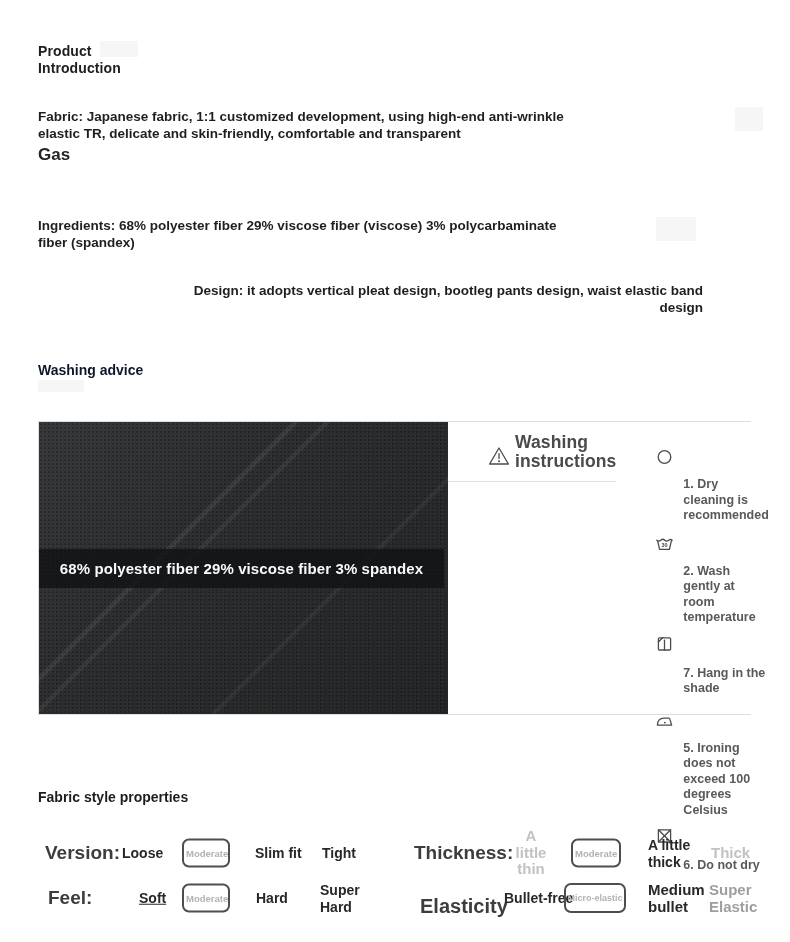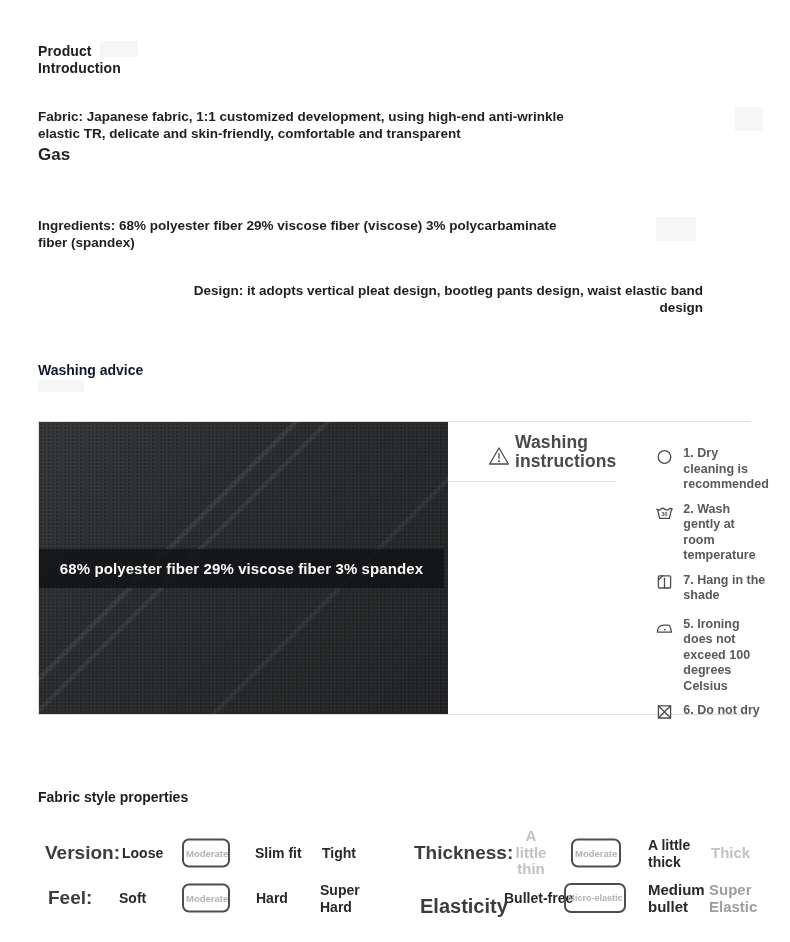--- a/index.html
+++ b/index.html
@@ -71,7 +71,7 @@
   .wash-item .w-icon { flex: 0 0 19px; margin-right: 9px; margin-top: 1px; }
   .wash-item.single .w-icon { margin-top: -1px; }
   .wash-item p {
-    font-size: 12.5px; font-weight: 700; color: #595959; line-height: 15.5px;
+    font-size: 12.5px; font-weight: 700; color: #595959; line-height: 15.5px; margin-top: 31px;
   }
   .wash-item.single { margin-bottom: 13px; }
 

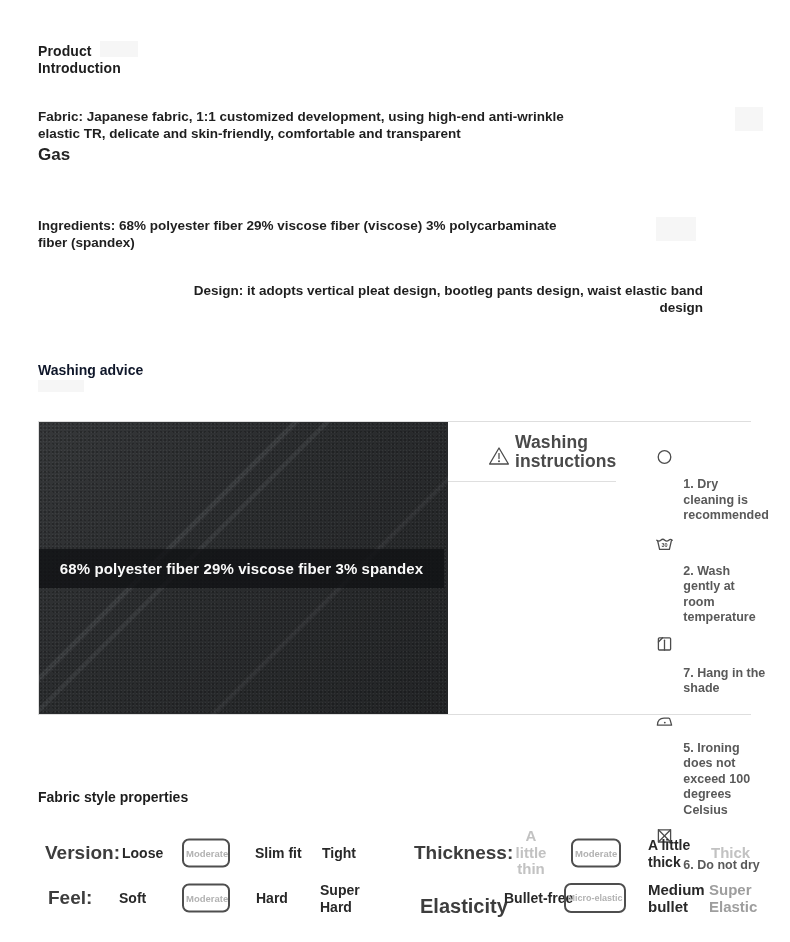--- a/index.html
+++ b/index.html
@@ -205,7 +205,7 @@
 <span class="abs opt row1" style="left:322px;">Tight</span>
 
 <span class="abs prop-label row2" style="left:48px;">Feel:</span>
-<span class="abs opt row2" style="left:119px;">Soft</span>
+<span class="abs opt row2" style="left:139px;text-decoration:underline;">Soft</span>
 <span class="abs chip row2" style="left:182px; width:48px;">Moderate</span>
 <span class="abs opt row2" style="left:256px;">Hard</span>
 <span class="abs opt row2 pre" style="left:320px;">Super

